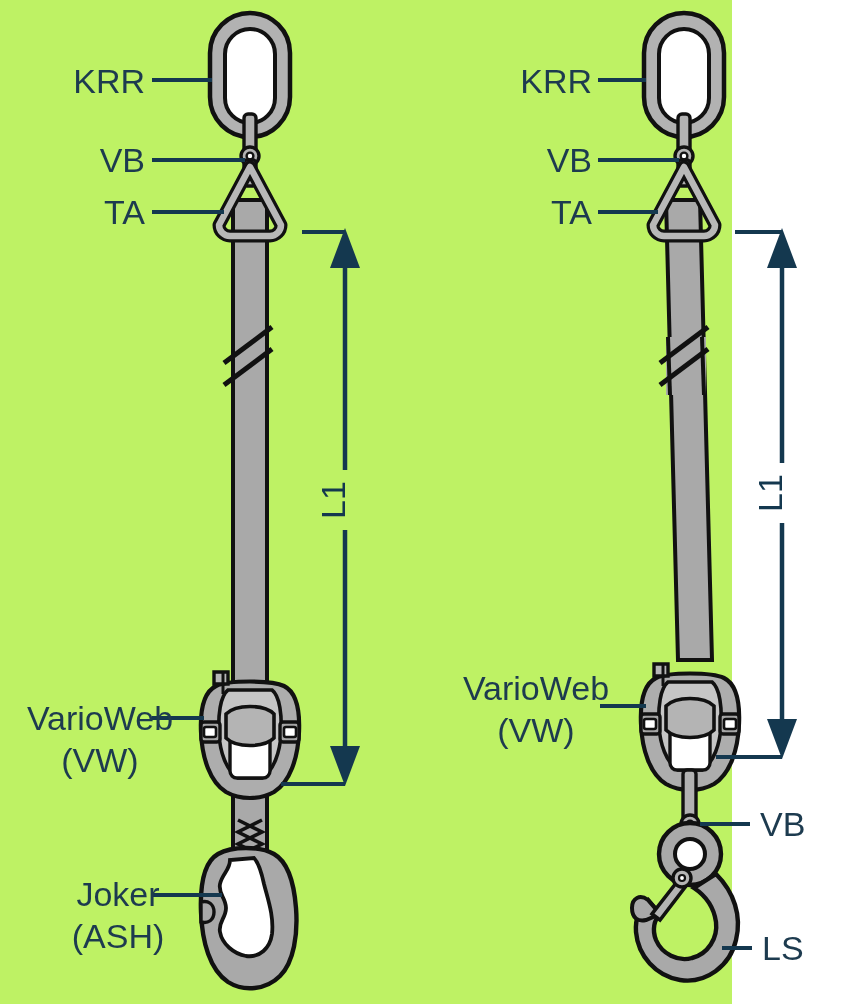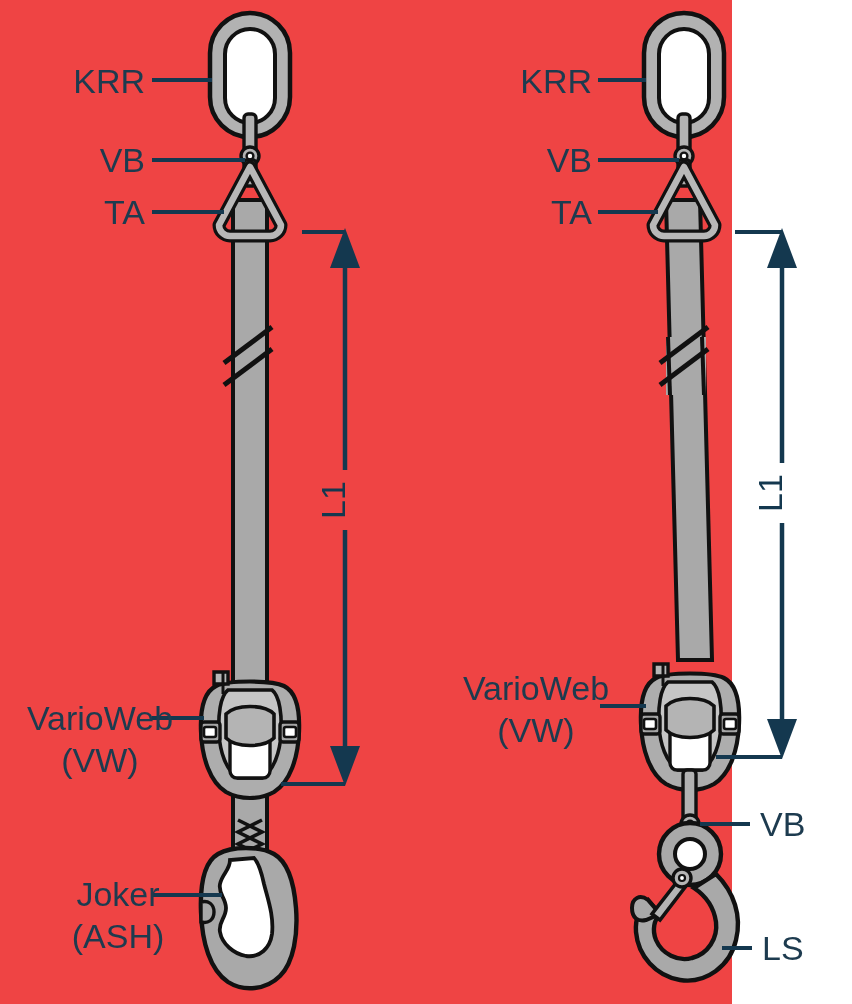--- a/index.html
+++ b/index.html
@@ -6,7 +6,7 @@
   body{width:852px;height:1004px;overflow:hidden;
        font-family:"Liberation Sans",sans-serif;
        -webkit-font-smoothing:antialiased;}
-  #stage{position:relative;width:732px;height:1004px;background:#ef4444;}
+  #stage{position:relative;width:732px;height:1004px;background:#bef264;}
   svg{display:block;}
   .lbl{fill:#1d3b4f;font-family:"Liberation Sans",sans-serif;font-size:34px;}
   .lbl-anchor-end{text-anchor:end;}

